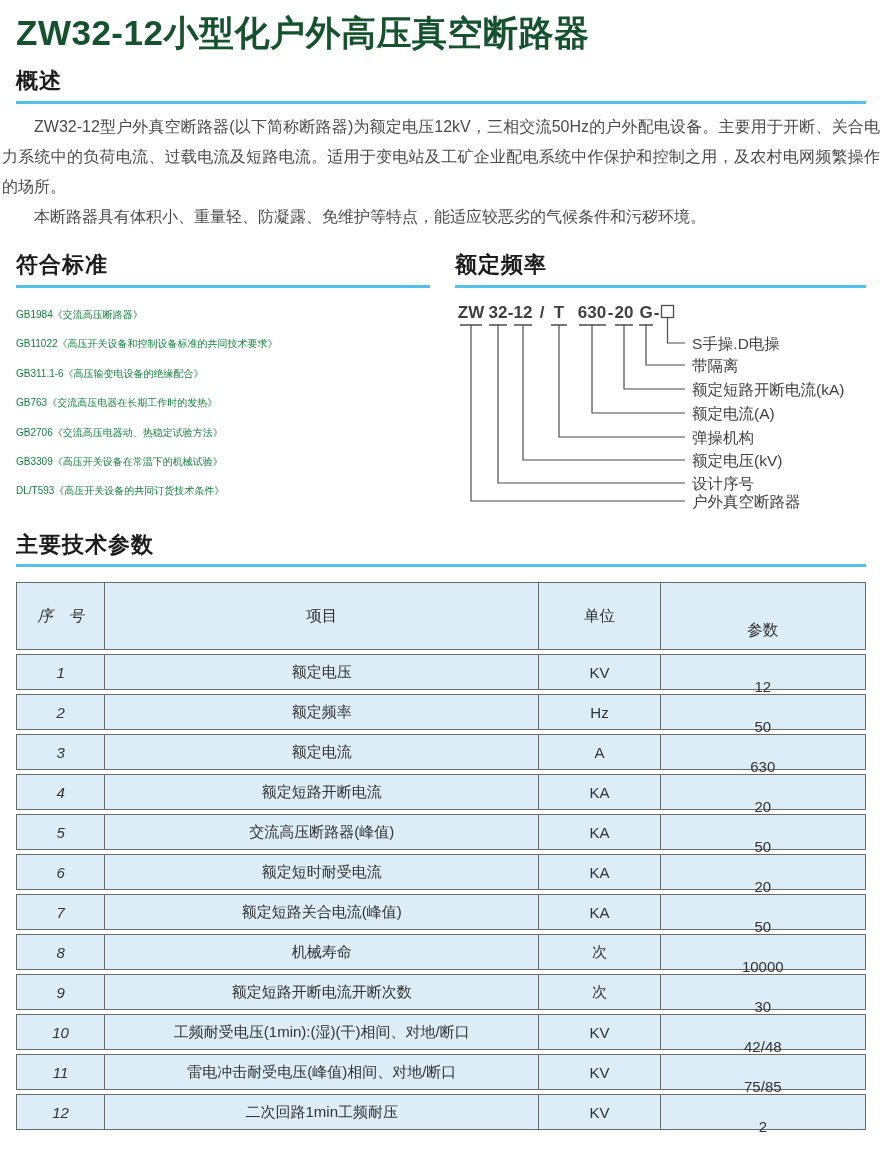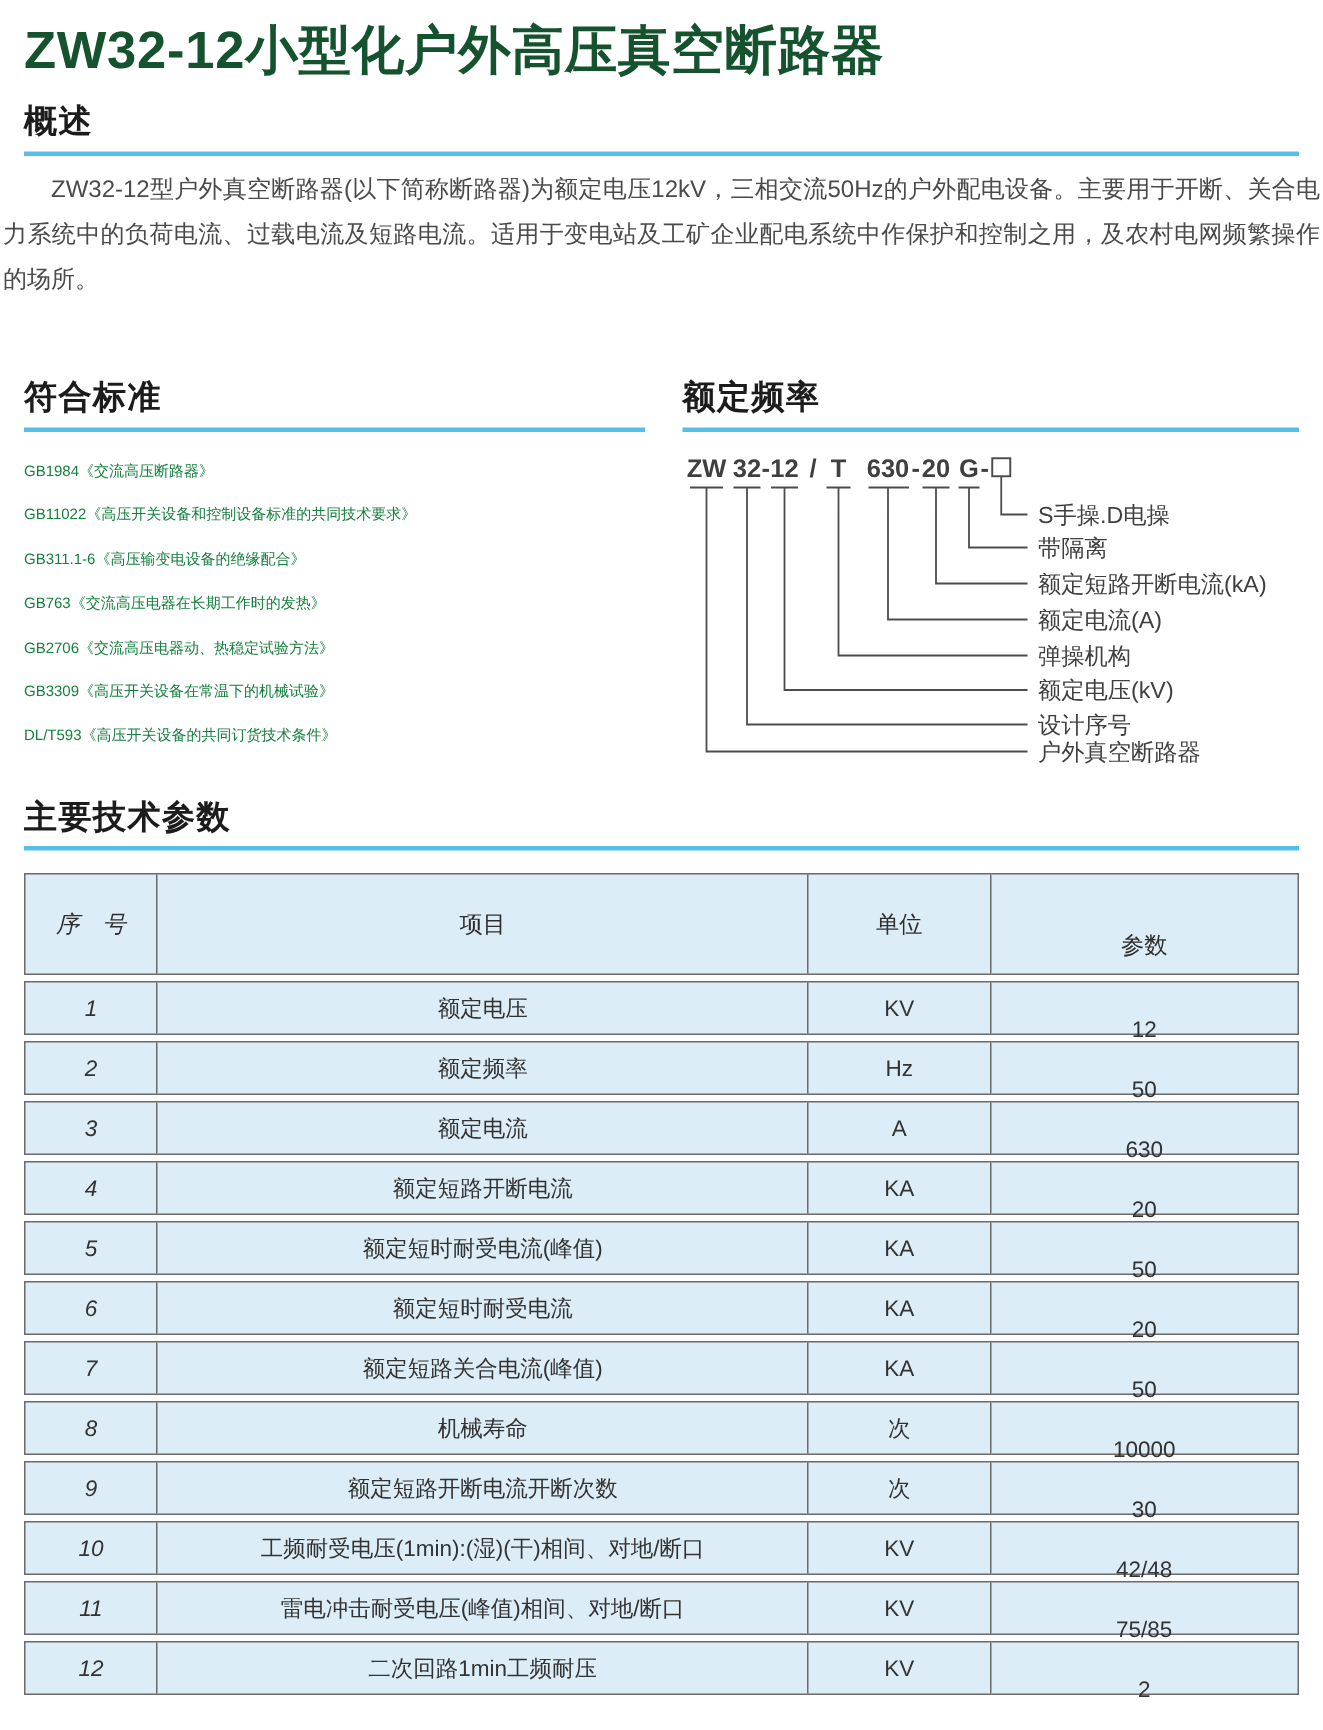--- a/index.html
+++ b/index.html
@@ -76,6 +76,7 @@
 <div class="abs rule" style="left:16px;top:101px;width:850px;"></div>
 <div class="abs overview-text">
   <p>ZW32-12型户外真空断路器(以下简称断路器)为额定电压12kV，三相交流50Hz的户外配电设备。主要用于开断、关合电力系统中的负荷电流、过载电流及短路电流。适用于变电站及工矿企业配电系统中作保护和控制之用，及农村电网频繁操作的场所。</p>
+  <p>本断路器具有体积小、重量轻、防凝露、免维护等特点，能适应较恶劣的气候条件和污秽环境。</p>
 </div>
 
 <div class="abs sec-heading" style="left:16px;top:250px;">符合标准</div>

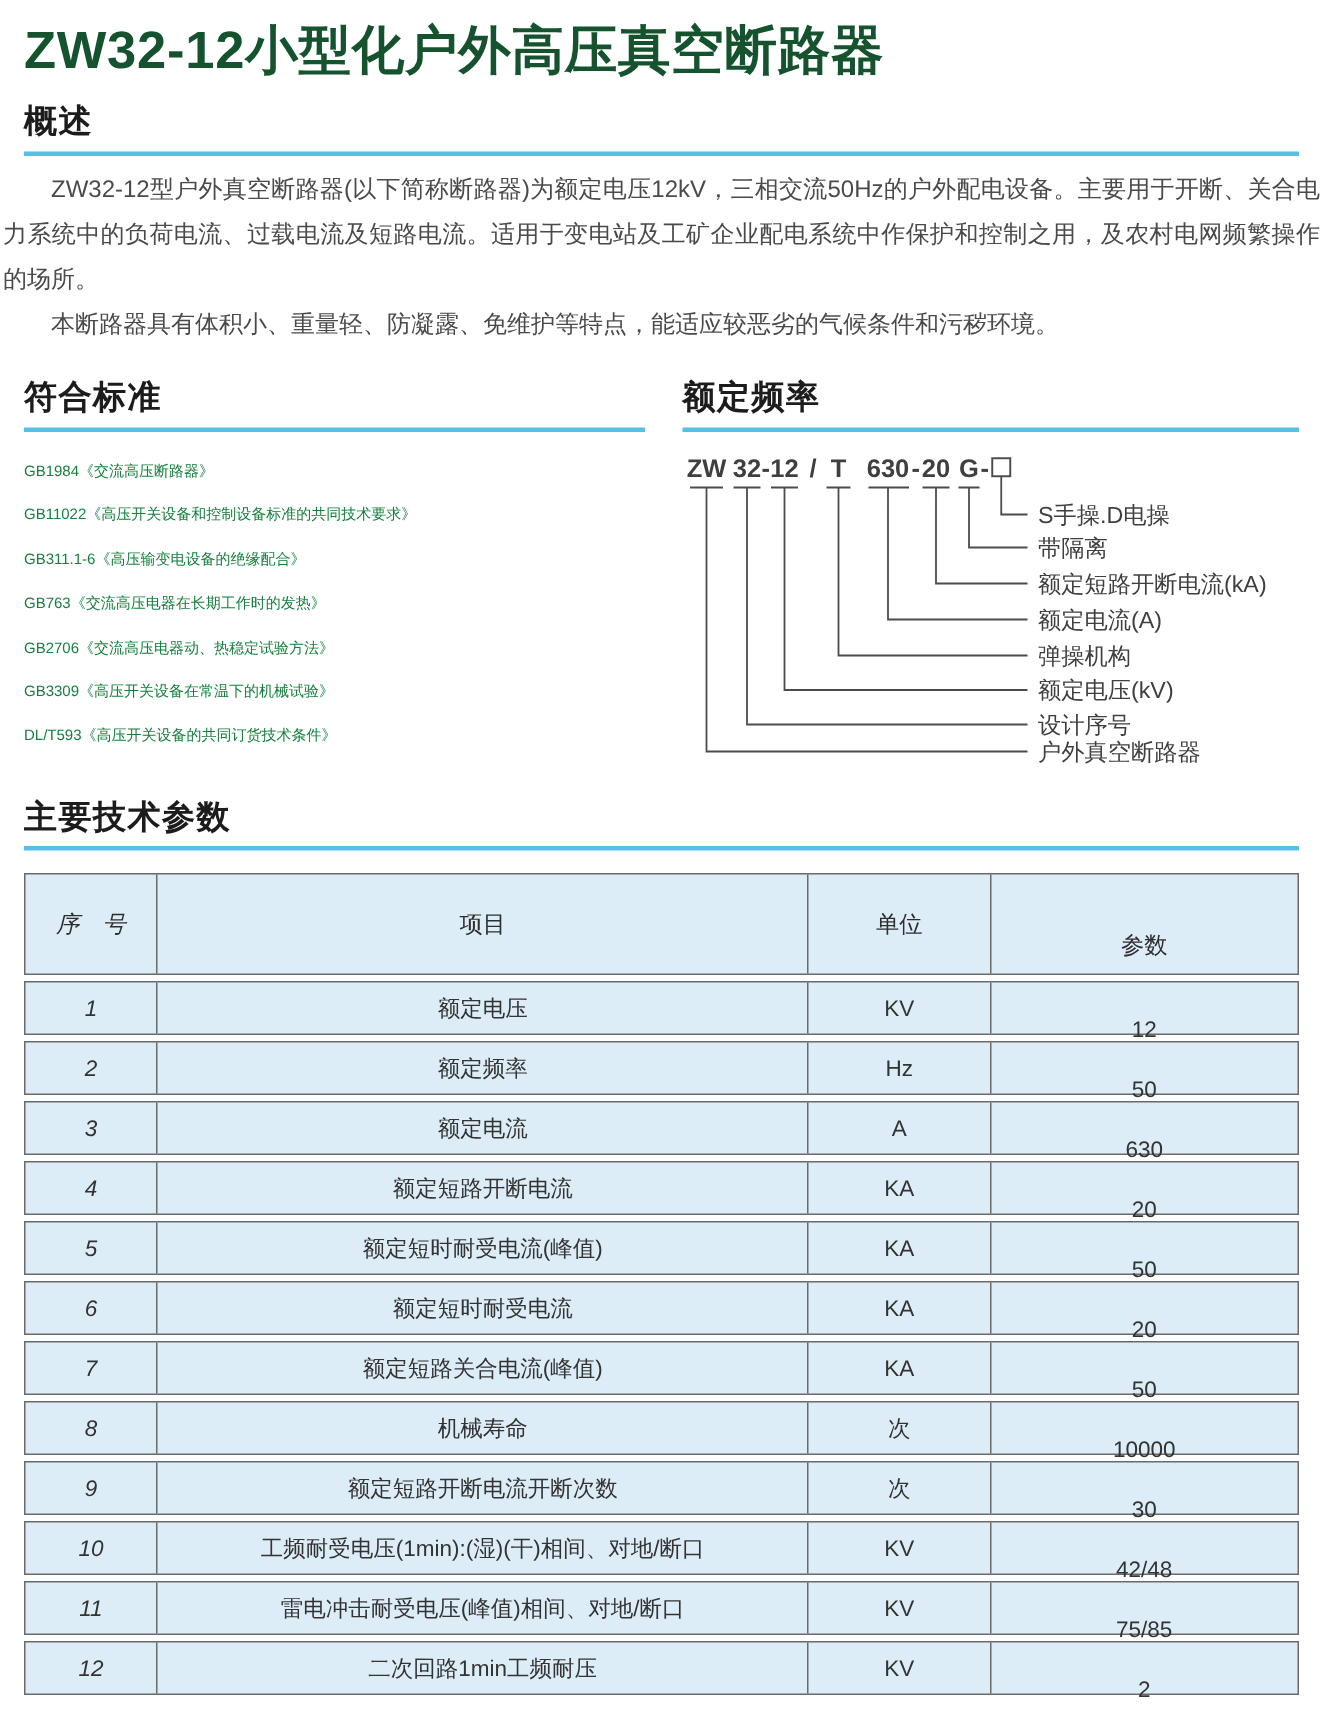--- a/index.html
+++ b/index.html
@@ -169,7 +169,7 @@
   </div>
   <div class="t-row">
     <div class="t-cell c0">5</div>
-    <div class="t-cell c1">额定短时耐受电流(峰值)</div>
+    <div class="t-cell c1">交流高压断路器(峰值)</div>
     <div class="t-cell c2">KA</div>
     <div class="t-cell c3">50</div>
   </div>

